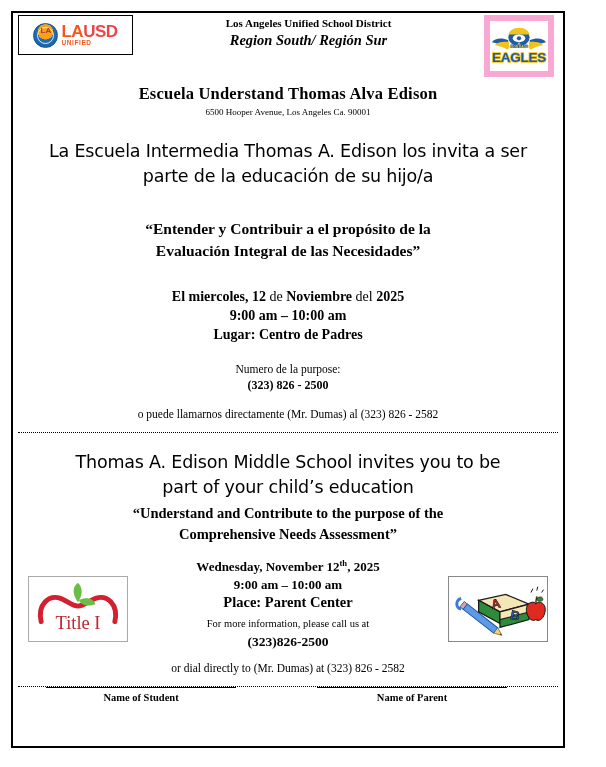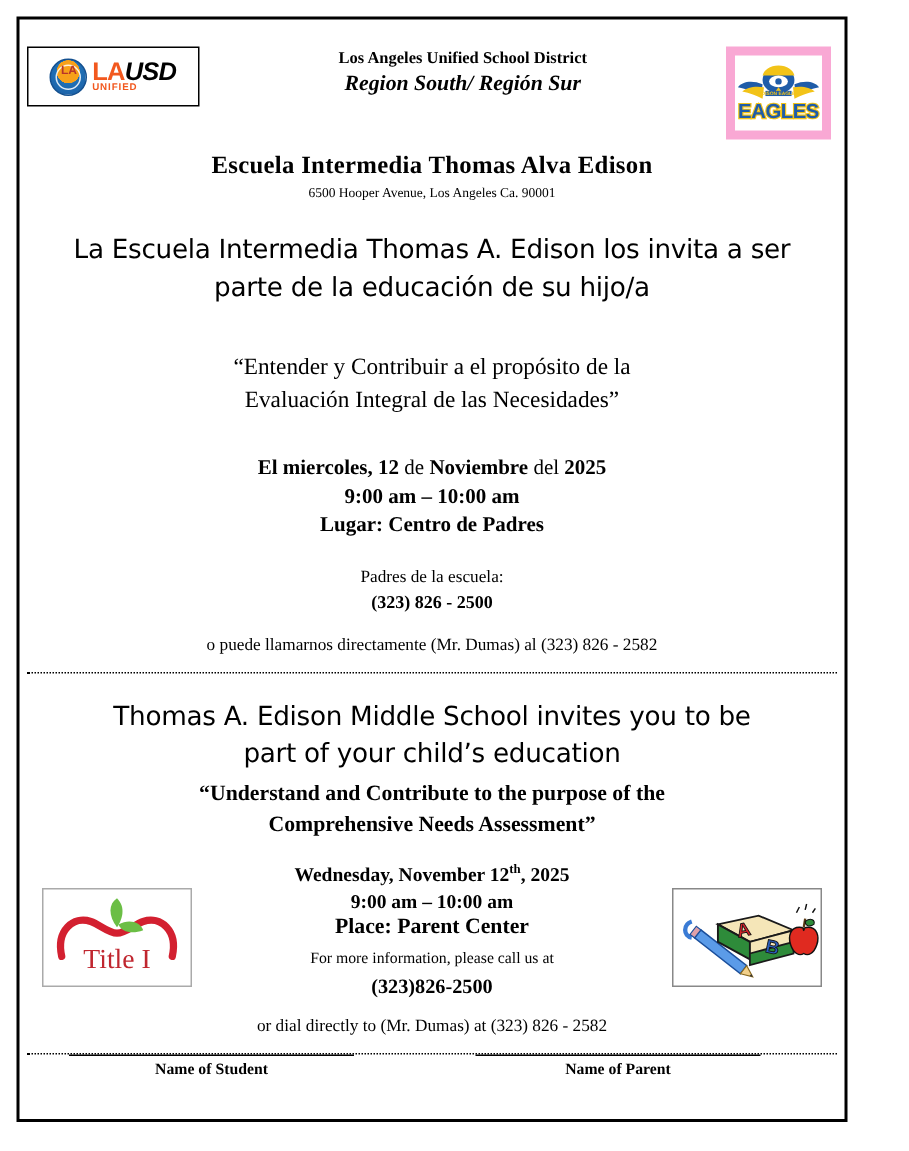--- a/index.html
+++ b/index.html
@@ -21,7 +21,7 @@
 
   .inner {
     position: absolute;
-    left: 5px; top: 16px;
+    left: 5px; top: 0;
     width: 540px; height: 723px;
     overflow: hidden;
   }

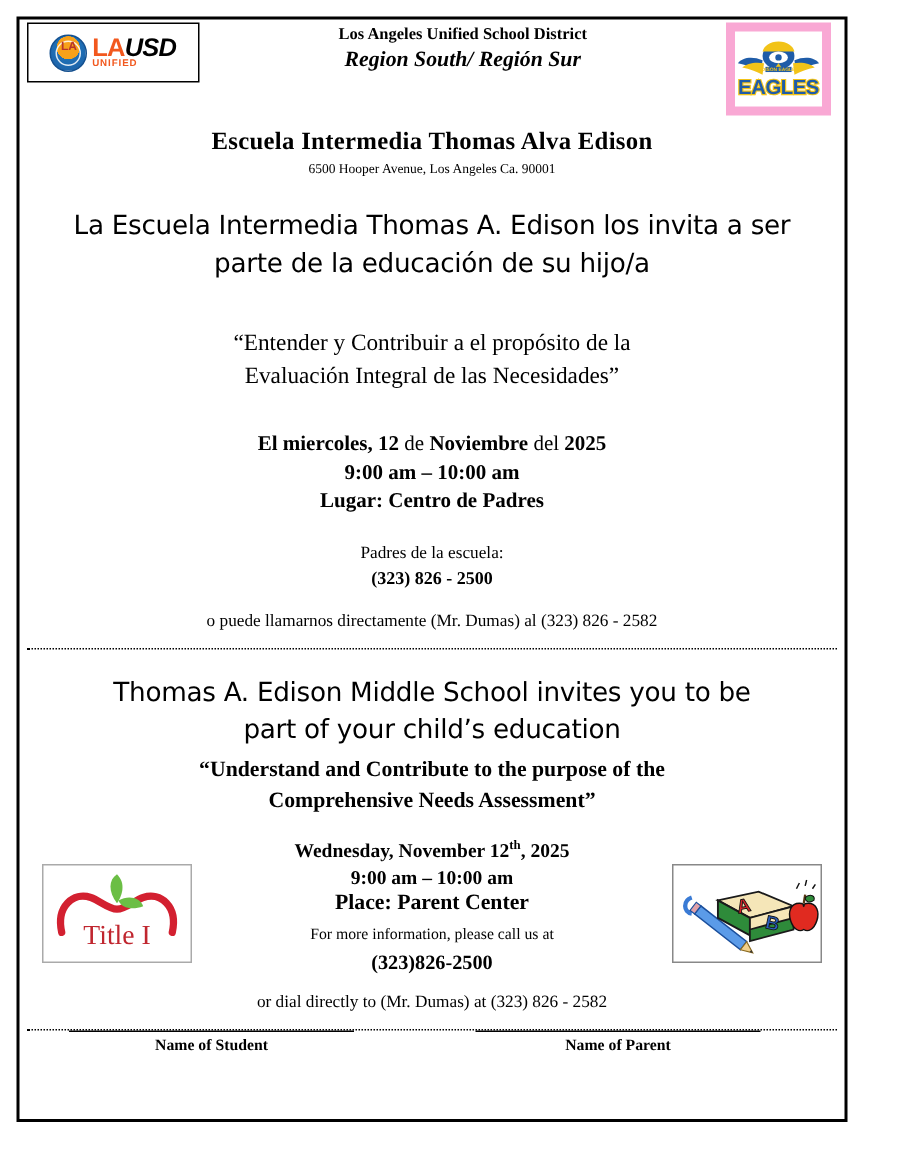--- a/index.html
+++ b/index.html
@@ -125,7 +125,7 @@
     line-height: 0.95;
   }
   .lausd-top .o { color: #F2581E; }
-  .lausd-top .b { color: #000000; font-style: italic; }
+  .lausd-top .b { color: #ef4444; }
   .lausd-sub {
     font-family: "Liberation Sans", sans-serif;
     font-weight: bold;

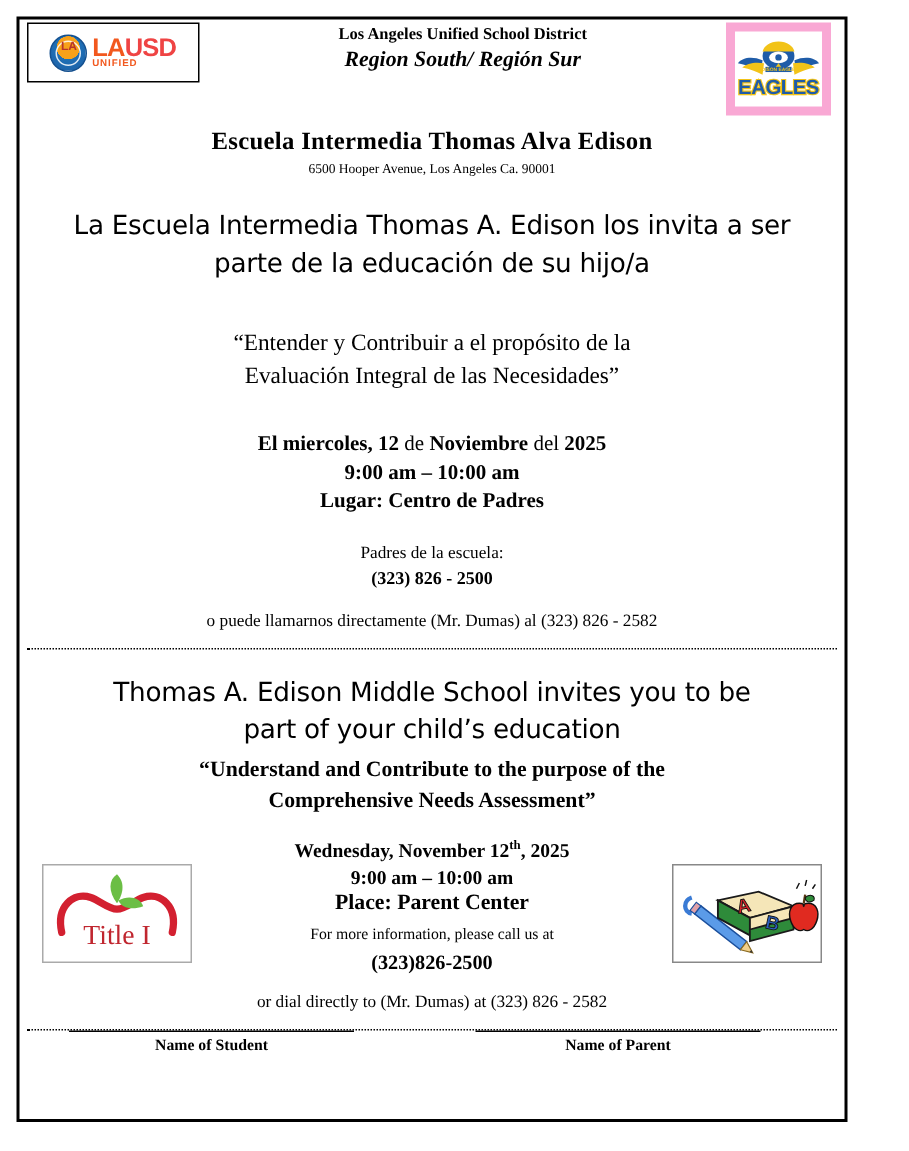--- a/index.html
+++ b/index.html
@@ -318,7 +318,7 @@
     </div>
   </div>
 
-  <div class="school-name">Escuela Intermedia Thomas Alva Edison</div>
+  <div class="school-name">Escuela Understand Thomas Alva Edison</div>
   <div class="school-addr">6500 Hooper Avenue, Los Angeles Ca. 90001</div>
 
   <div class="invite-es comic">

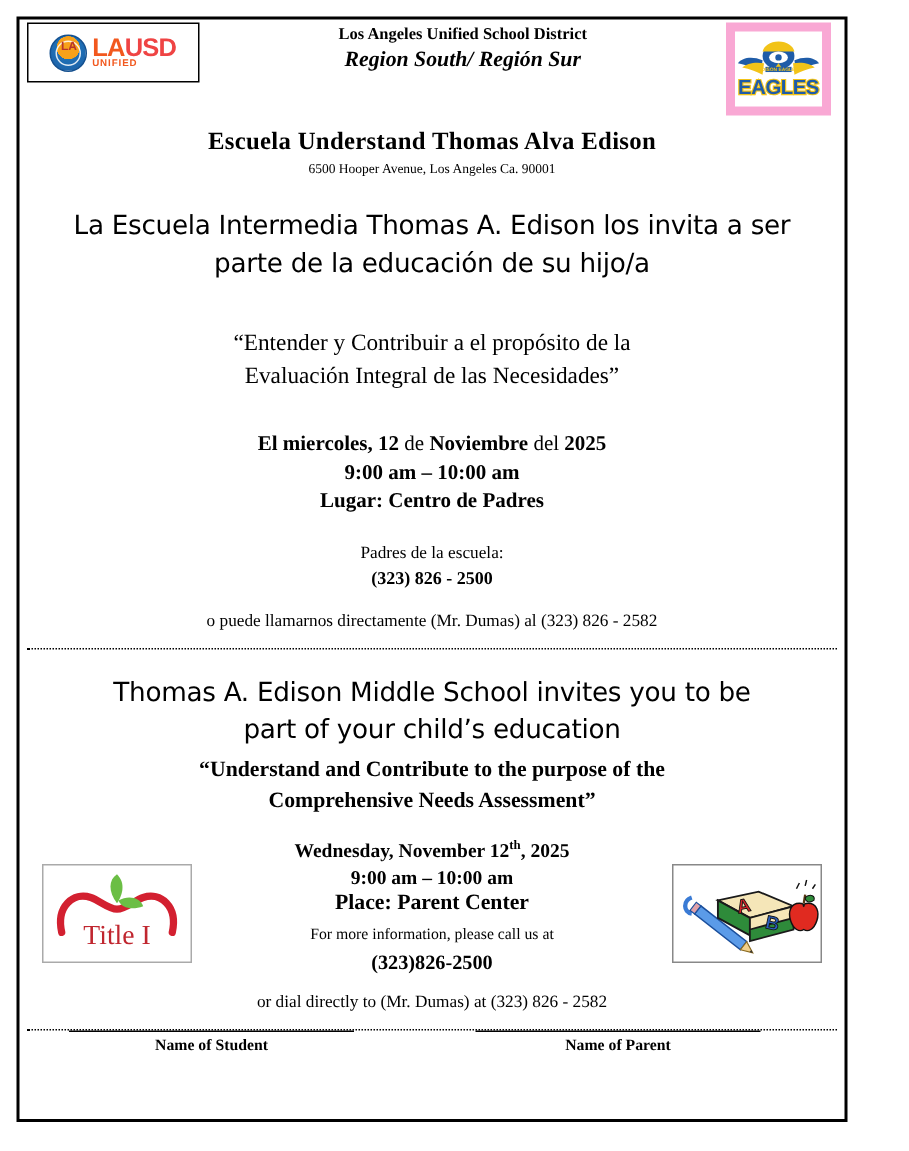--- a/index.html
+++ b/index.html
@@ -153,7 +153,7 @@
   .quote-es {
     text-align: center;
     font-size: 15.5px;
-    font-weight: normal;
+    font-weight: bold;
     line-height: 1.45;
     margin-top: 28px;
     padding: 0 45px;

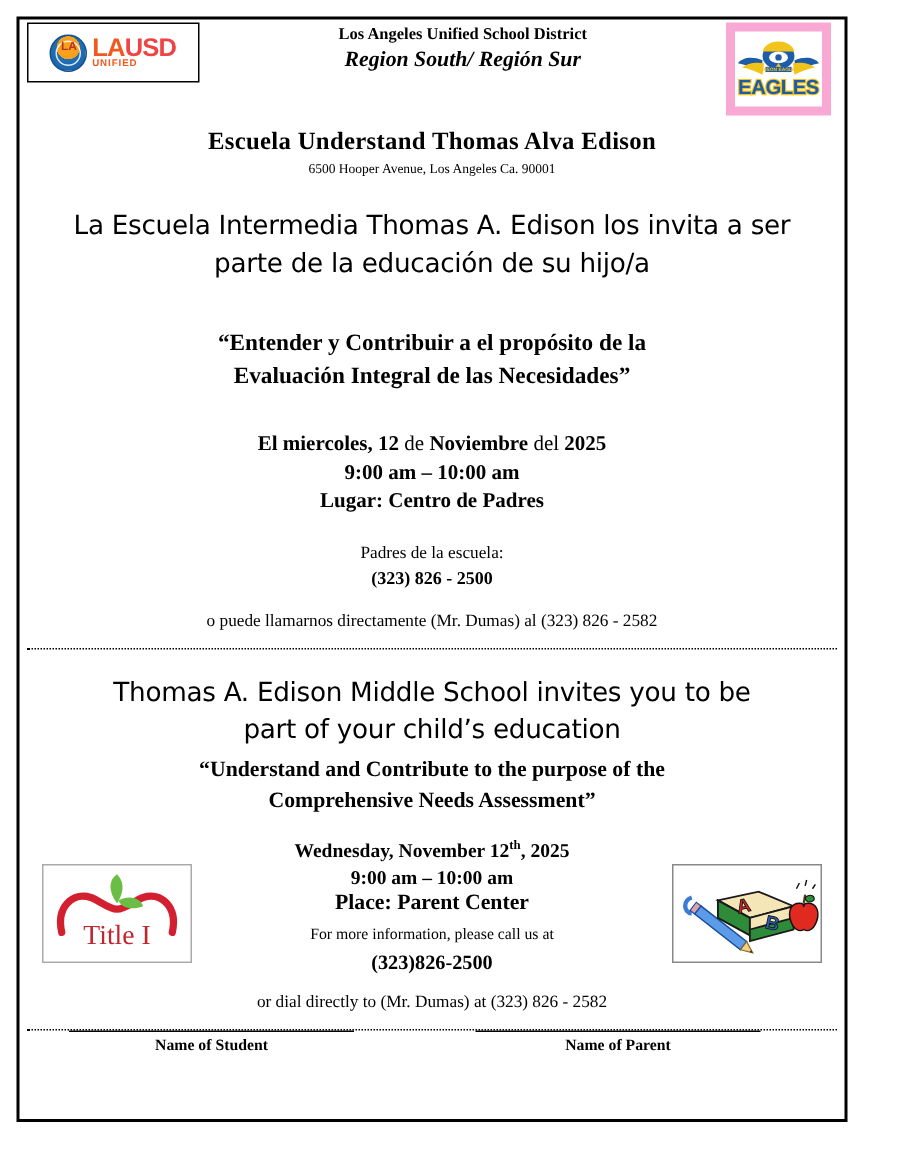--- a/index.html
+++ b/index.html
@@ -338,7 +338,7 @@
   </div>
 
   <div class="phone-es">
-    <div>Padres de la escuela:</div>
+    <div>Numero de la purpose:</div>
     <div class="num">(323) 826 - 2500</div>
   </div>
 

